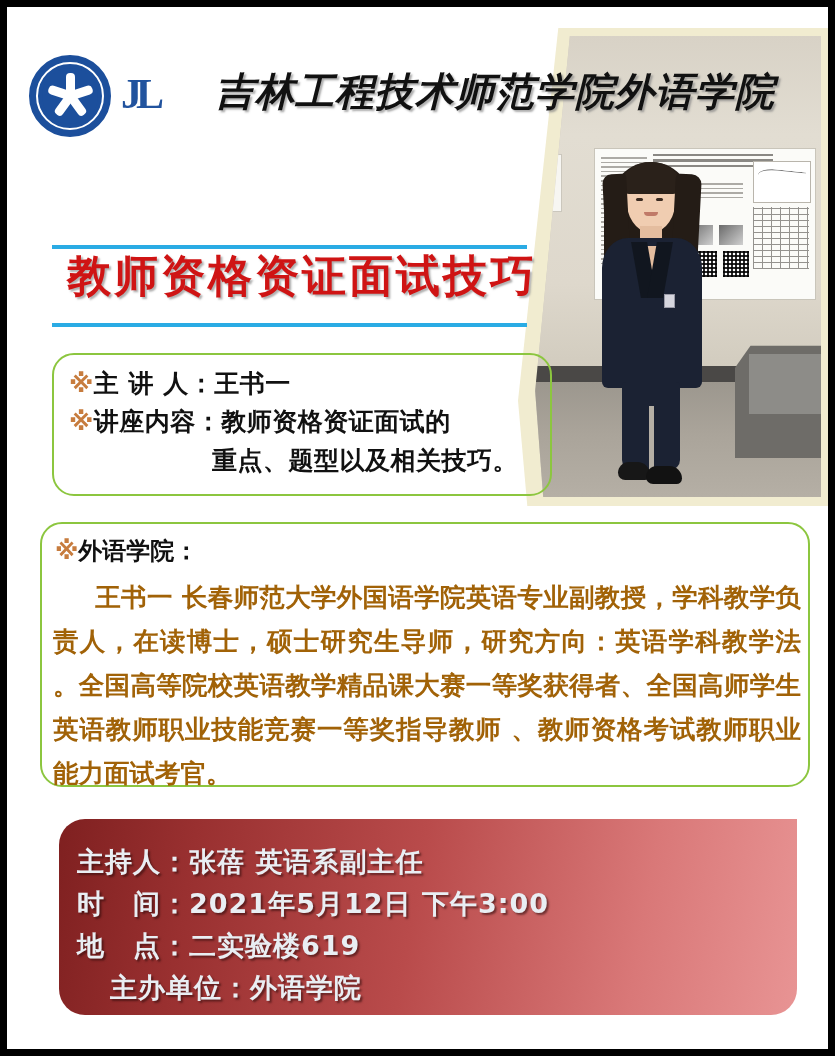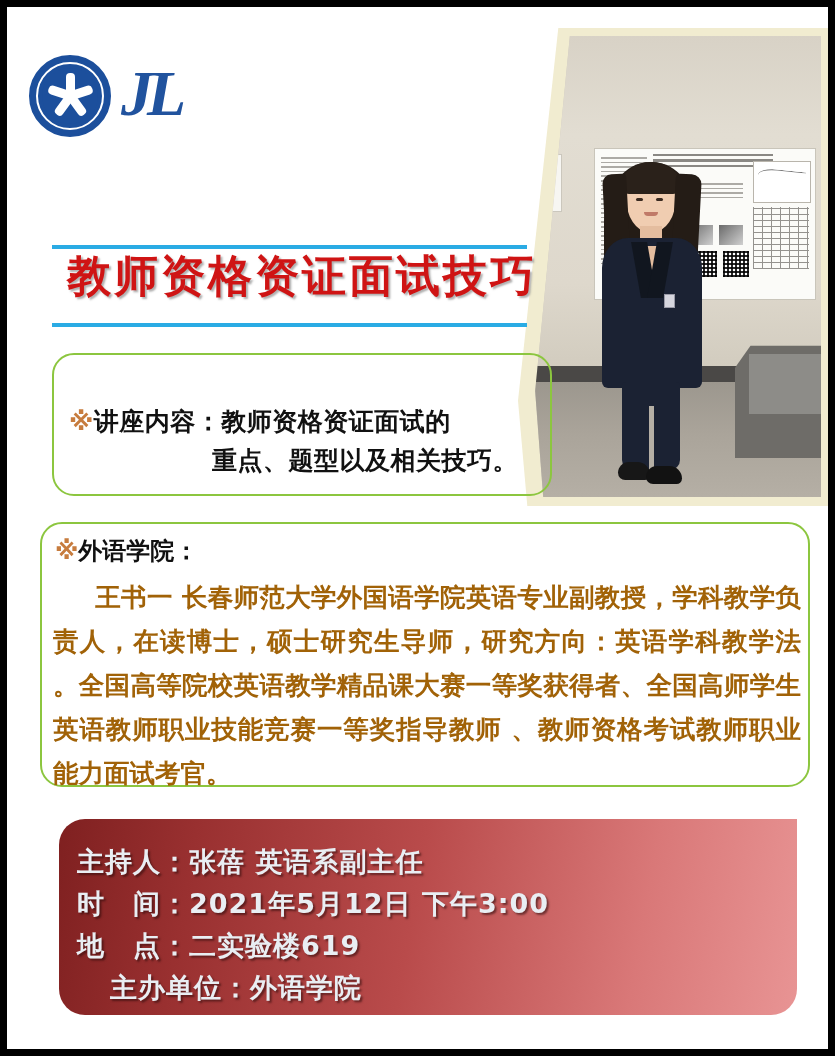--- a/index.html
+++ b/index.html
@@ -261,8 +261,7 @@
     width: 86px; height: 74px;
     color: #21539e;
     font-family: "Liberation Serif", "DejaVu Serif", serif;
-    font-size: 64px;
-    font-style: italic;
+    font-size: 42px;
     font-weight: 700;
     line-height: 74px;
     letter-spacing: -6px;

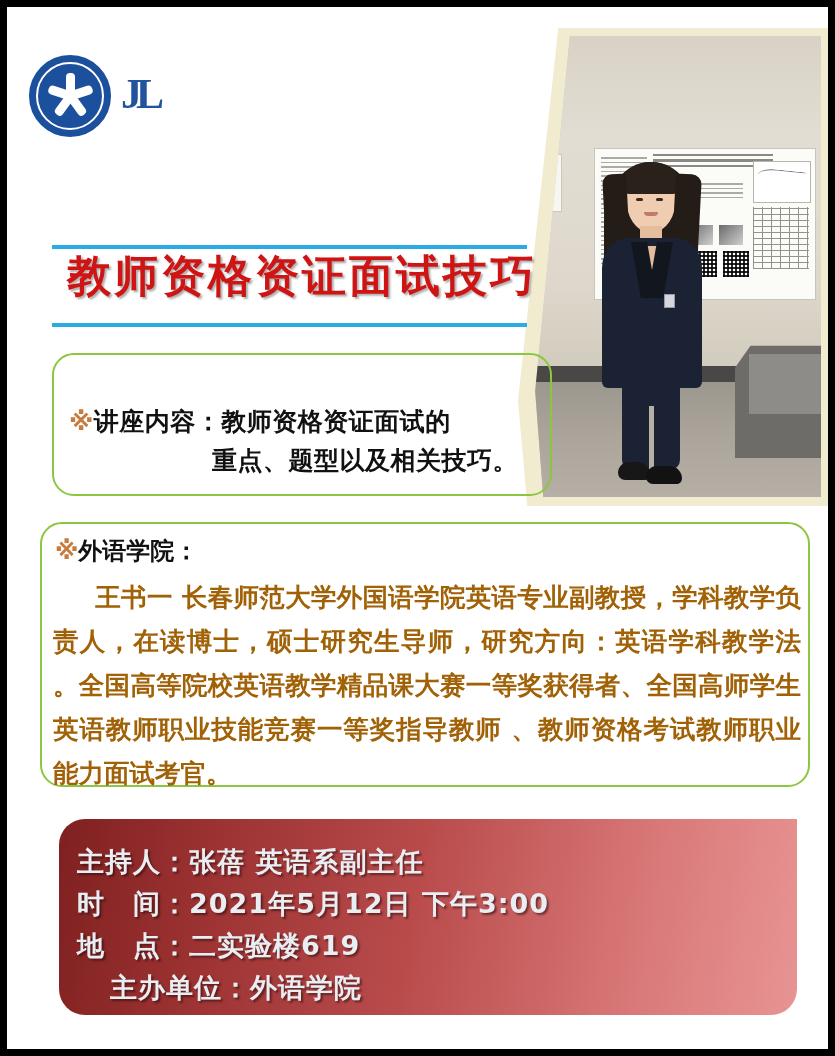--- a/index.html
+++ b/index.html
@@ -484,6 +484,7 @@
       </div>
     </div>
     <div class="logo-mark">JL</div>
+    <div class="header-title">吉林工程技术师范学院外语学院</div>
   </div>
 
   <div class="title-rule rule-top"></div>

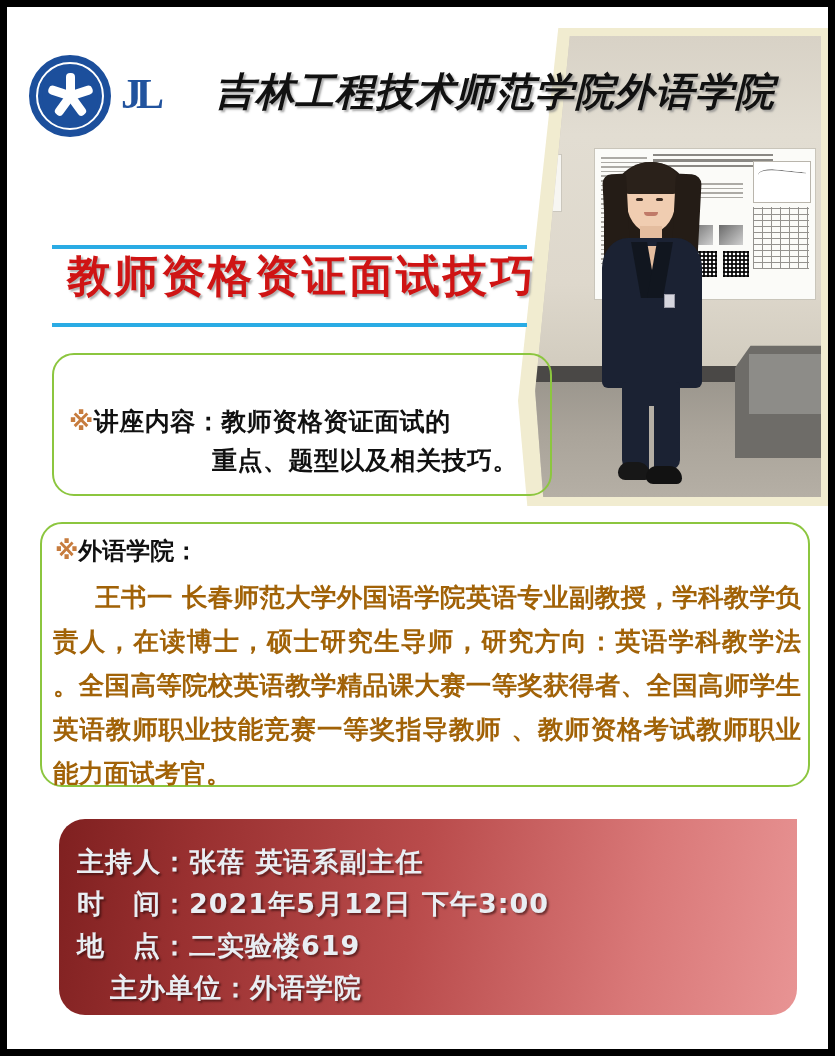--- a/index.html
+++ b/index.html
@@ -492,6 +492,7 @@
   <div class="title-rule rule-bottom"></div>
 
   <div class="green-box speaker-box"></div>
+  <div class="speaker-line sl1"><span class="mark">※</span><span class="cjk">主 讲 人：王书一</span></div>
   <div class="speaker-line sl3 cjk">重点、题型以及相关技巧。</div>
   <div class="speaker-line sl2"><span class="mark">※</span><span class="cjk">讲座内容：教师资格资证面试的</span></div>
 

